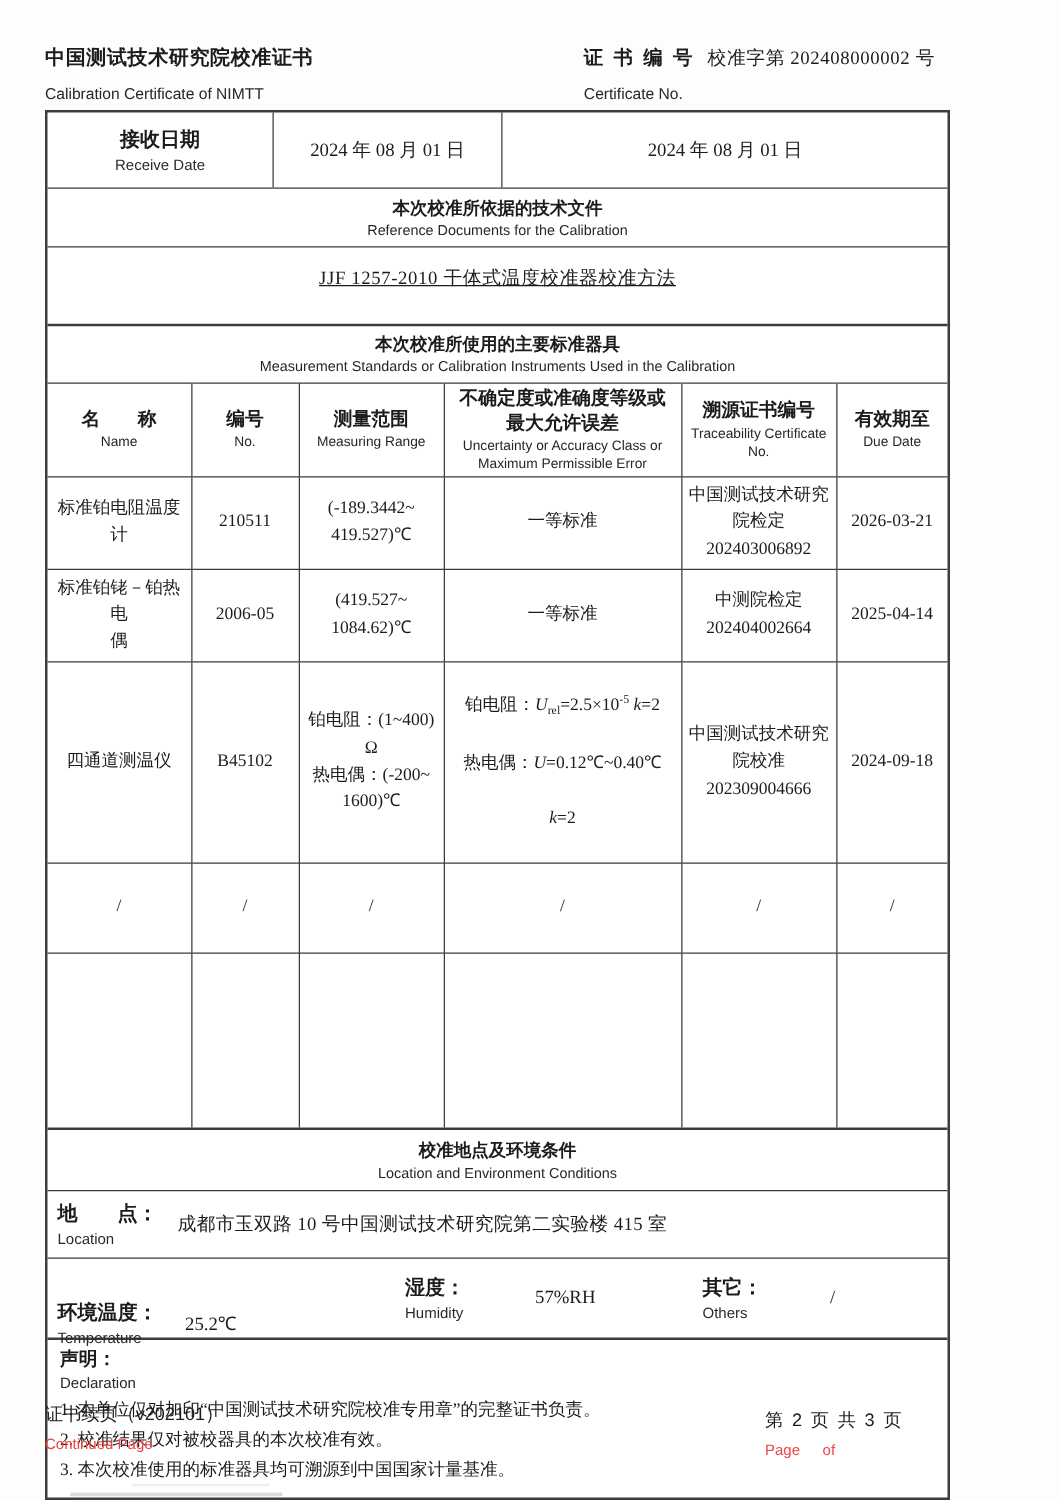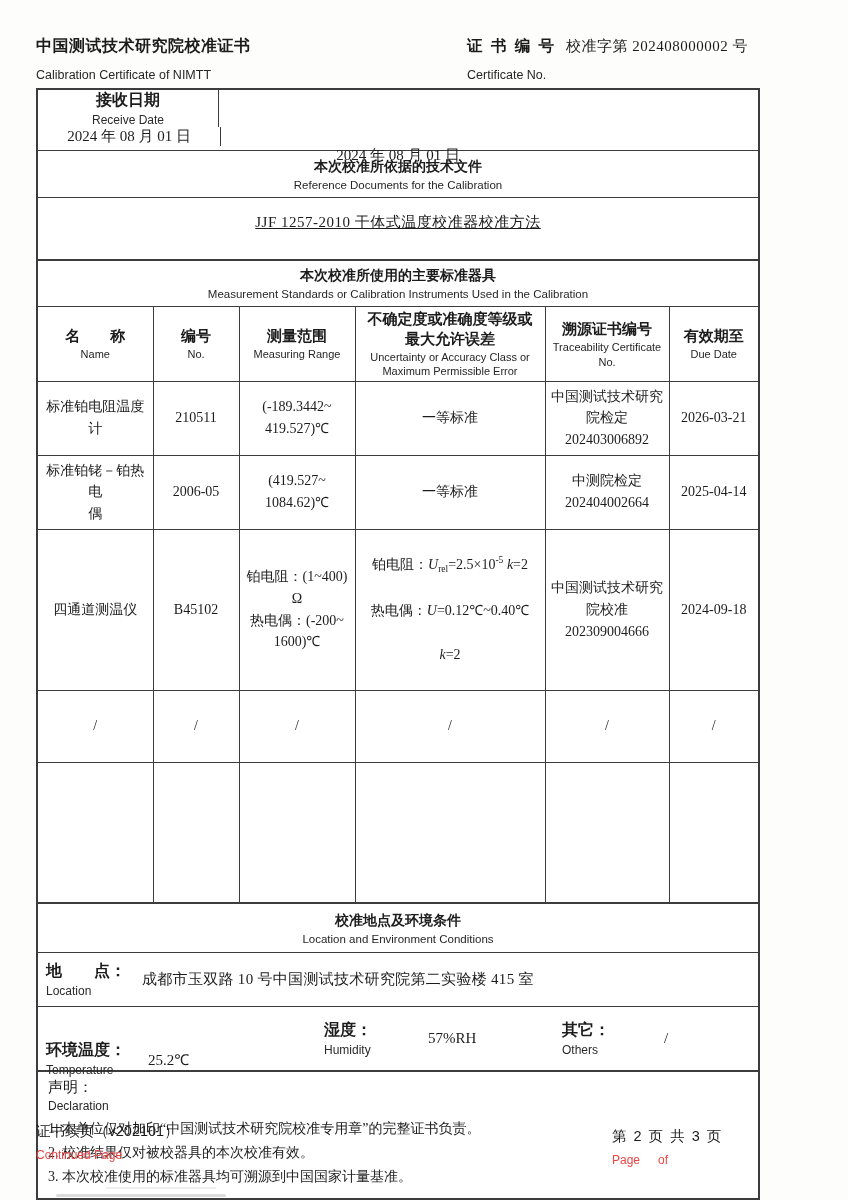--- a/index.html
+++ b/index.html
@@ -19,7 +19,7 @@
        box-sizing:border-box;background:#fff;}
 
   
-  .r-dates{height:60px;display:flex;flex-direction:column;}
+  .r-dates{height:60px;display:flex;}
   .dcell{box-sizing:border-box;border-right:1px solid #3c3c3c;display:flex;flex-direction:column;
          justify-content:center;align-items:center;}
   .dcell:last-child{border-right:none;}

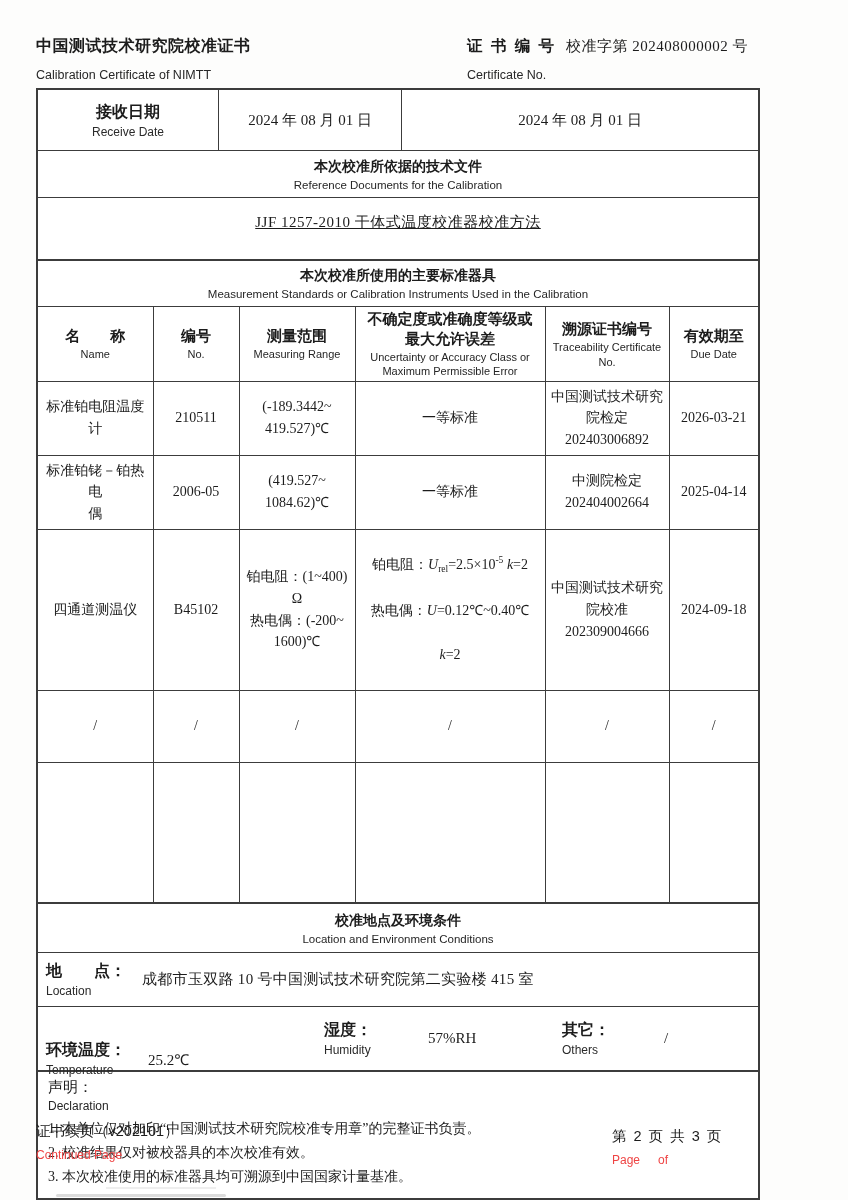--- a/index.html
+++ b/index.html
@@ -73,7 +73,7 @@
 
   
   .decl{border-top:2px solid #3c3c3c;padding:6px 10px 8px;box-sizing:border-box;min-height:104px;}
-  .decl-zh{font-family:"Liberation Sans", sans-serif;font-size:15px;font-weight:400;}
+  .decl-zh{font-family:"Liberation Sans", sans-serif;font-size:15px;font-weight:700;}
   .decl-en{font-family:"Liberation Sans", sans-serif;font-size:12px;margin:2px 0 4px;color:#262626;}
   .decl-item{font-size:14px;line-height:1.72;}
 

